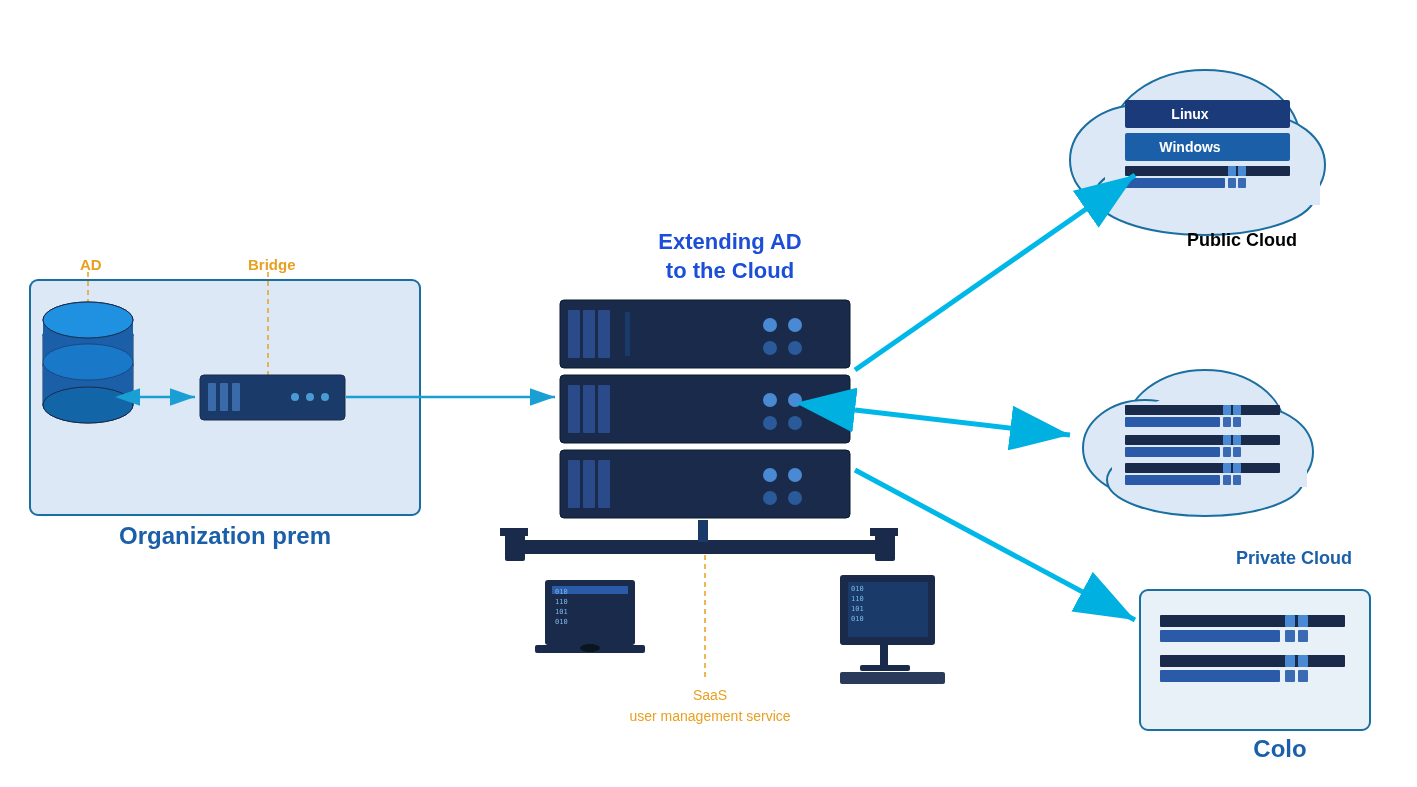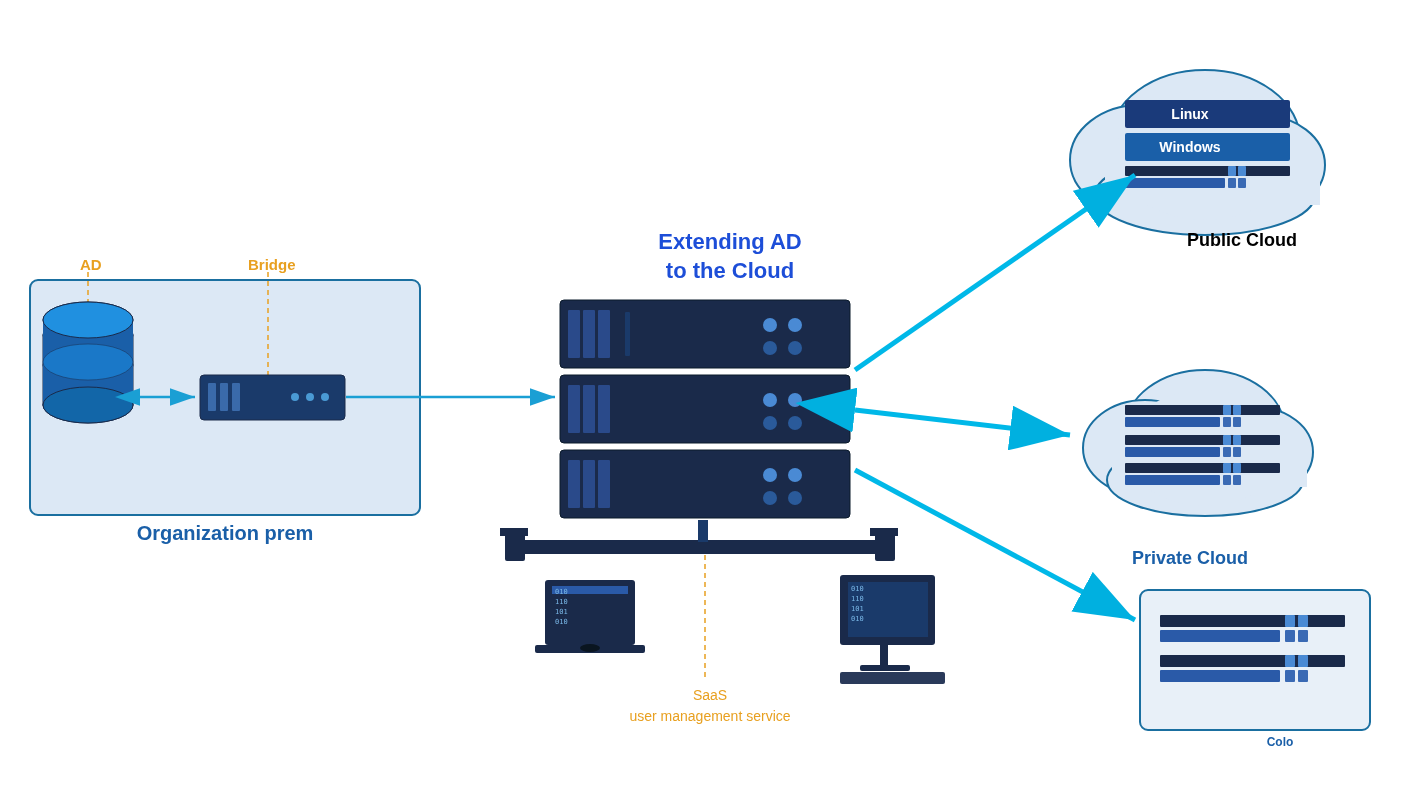--- a/index.html
+++ b/index.html
@@ -232,7 +232,7 @@
     <span>to the Cloud</span>
   </div>
 
-  <div style="position:absolute; left:30px; top:522px; font-size:20px; font-weight:bold; color:#1a5fa8; text-align:center; width:390px;">Organization prem</div>
+  <div style="position:absolute; left:30px; top:522px; font-size:24px; font-weight:bold; color:#1a5fa8; text-align:center; width:390px;">Organization prem</div>
 
   <div style="position:absolute; right:65px; top:230px; font-size:18px; font-weight:bold; color:#000000; text-align:center; width:220px;">Public Cloud</div>
 

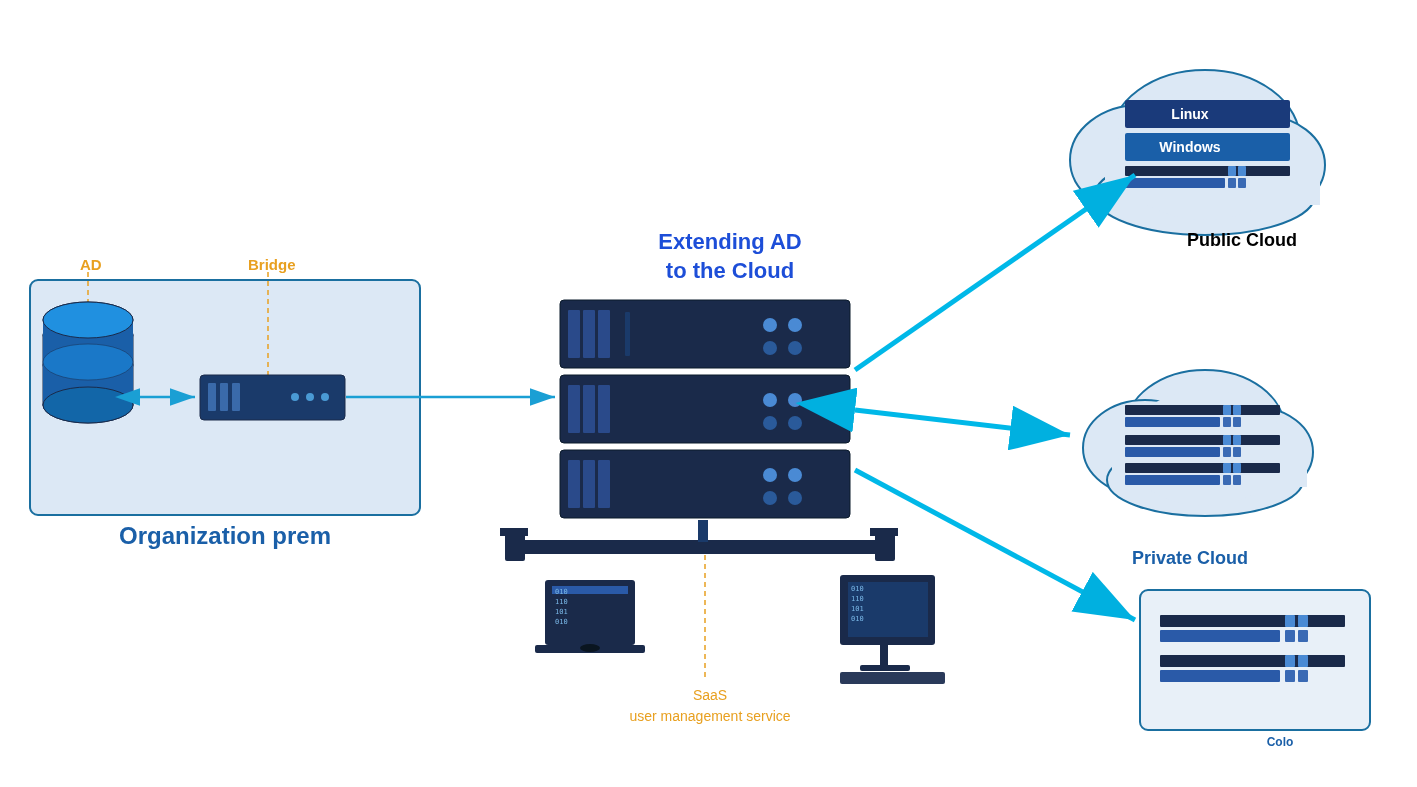--- a/index.html
+++ b/index.html
@@ -236,7 +236,7 @@
 
   <div style="position:absolute; right:65px; top:230px; font-size:18px; font-weight:bold; color:#000000; text-align:center; width:220px;">Public Cloud</div>
 
-  <div style="position:absolute; right:65px; top:548px; font-size:18px; font-weight:bold; color:#1a5fa8; text-align:left; width:220px;">Private Cloud</div>
+  <div style="position:absolute; right:65px; top:548px; font-size:18px; font-weight:bold; color:#1a5fa8; text-align:right; width:220px;">Private Cloud</div>
 
   <div style="position:absolute; left:1215px; top:735px; font-size:12px; font-weight:bold; color:#1a5fa8; text-align:center; width:130px;">Colo</div>
 

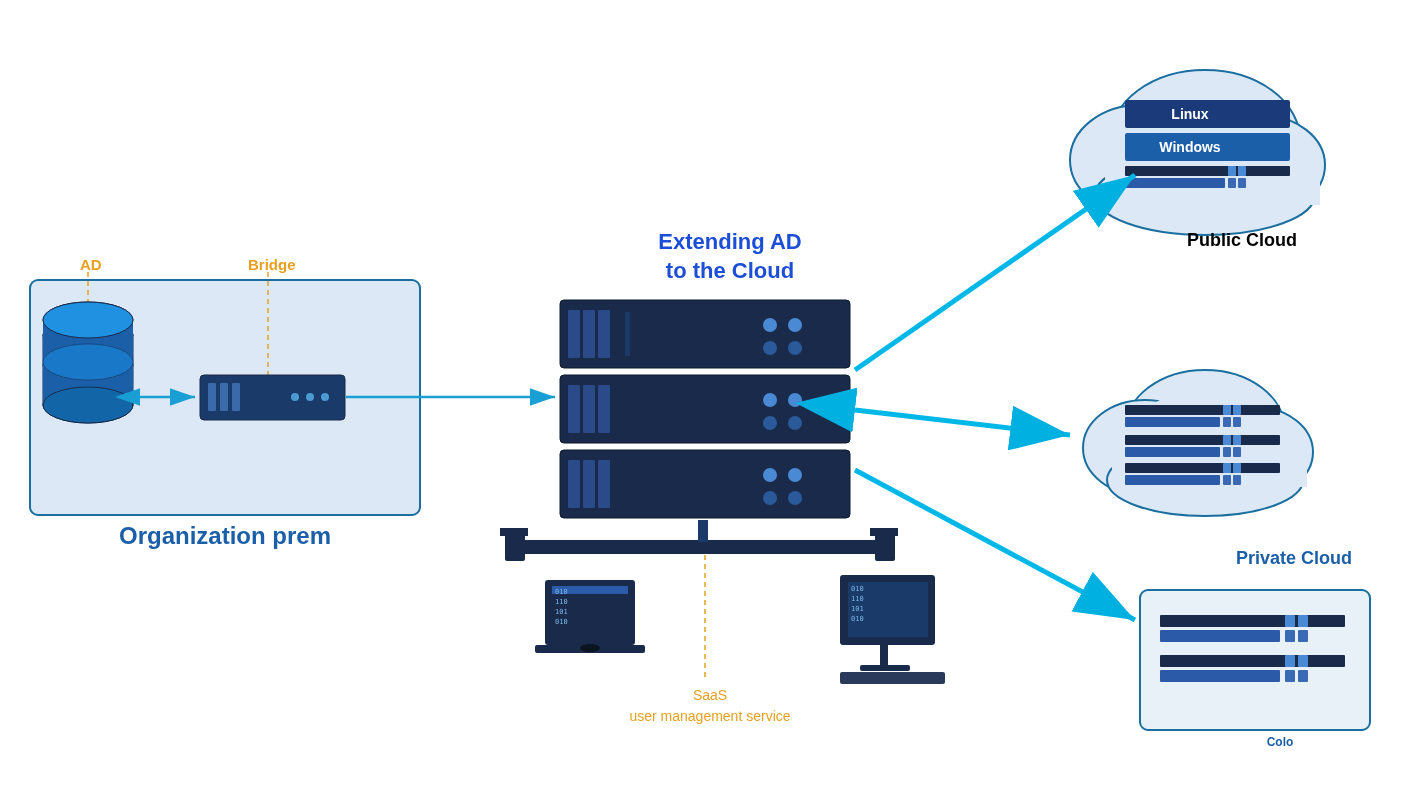--- a/index.html
+++ b/index.html
@@ -238,7 +238,7 @@
 
   <div style="position:absolute; right:65px; top:548px; font-size:18px; font-weight:bold; color:#1a5fa8; text-align:right; width:220px;">Private Cloud</div>
 
-  <div style="position:absolute; left:1215px; top:735px; font-size:12px; font-weight:bold; color:#1a5fa8; text-align:center; width:130px;">Colo</div>
+  <div style="position:absolute; left:1215px; top:735px; font-size:24px; font-weight:bold; color:#1a5fa8; text-align:center; width:130px;">Colo</div>
 
   <div style="position:absolute; left:620px; top:685px; color:#e8a020; font-size:14px; font-weight:normal; text-align:center; width:180px; line-height:1.5;">
     <span>SaaS</span><br>

